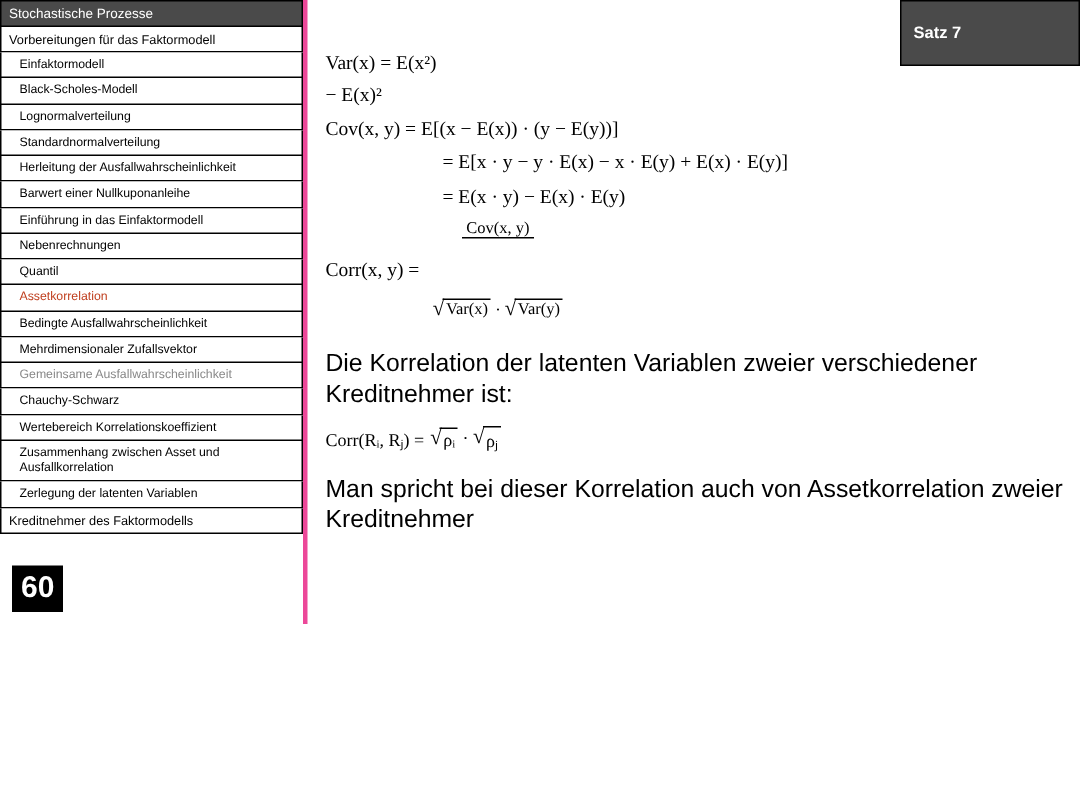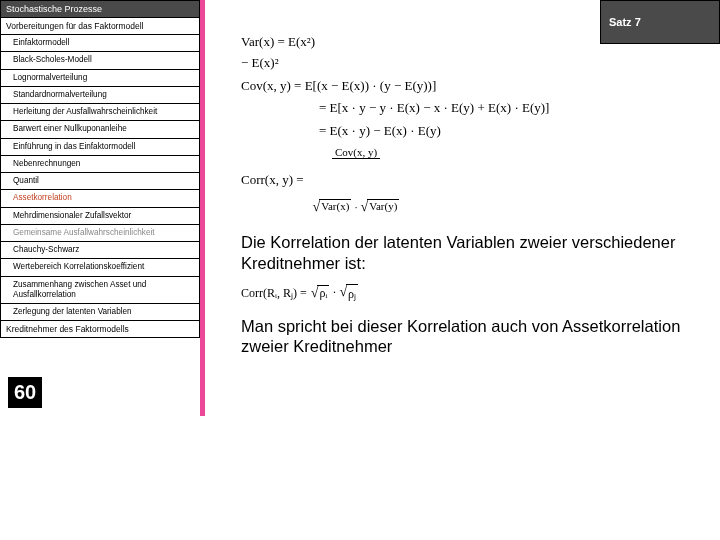--- a/index.html
+++ b/index.html
@@ -5,7 +5,7 @@
   * { margin: 0; padding: 0; box-sizing: border-box; }
   html, body { width: 720px; height: 540px; font-family: Arial, Helvetica, sans-serif; background: #fff; color: #000; }
   .page { display: flex; width: 720px; height: 540px; }
-  .sidebar { width: 205px; height: 416px; background: #fff; border-right: 5px solid #ec4899; position: relative; }
+  .sidebar { width: 205px; height: 416px; background: #fff; border-right: 3px solid #ec4899; position: relative; }
   .side-header { background: #4a4a4a; color: #fff; font-size: 9px; padding: 3px 5px 3px 5px; border: 1px solid #000; }
   .side-sub { background: #fff; color: #000; font-size: 8.5px; padding: 3px 5px; border: 1px solid #000; border-top: none; }
   .side-item { background: #fff; color: #000; font-size: 8.2px; padding: 3px 5px 3px 12px; border: 1px solid #000; border-top: none; line-height: 1.25; }

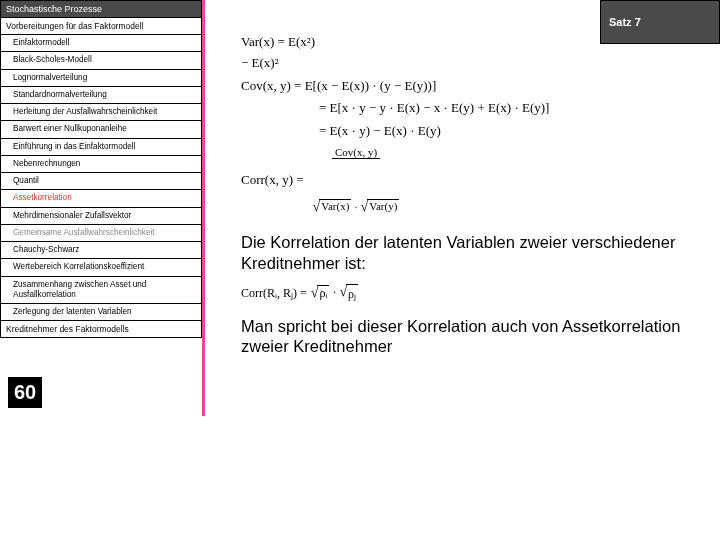--- a/index.html
+++ b/index.html
@@ -15,7 +15,7 @@
   .pagenum { position: absolute; bottom: 8px; left: 8px; font-size: 20px; font-weight: bold; color: #fff; background: #000; padding: 4px 6px; text-align: center; }
   .main { flex: 1; position: relative; padding: 0; }
   .satz { position: absolute; top: 0; right: 0; width: 120px; background: #4a4a4a; color: #fff; font-size: 11px; font-weight: bold; padding: 15px 8px; border: 1px solid #000; }
-  .content { padding: 30px 10px 10px 12px; margin-left: 24px; }
+  .content { padding: 30px 10px 10px 12px; }
   .eqblock { font-family: 'Times New Roman', Times, serif; font-size: 13px; line-height: 1.6; margin-bottom: 18px; }
   .eqrow { display: flex; align-items: center; margin: 2px 0; }
   .eqlead { width: 78px; }

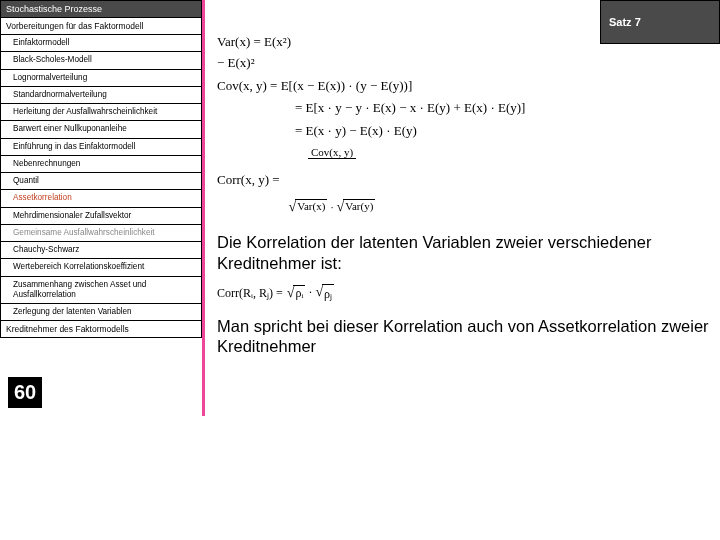--- a/index.html
+++ b/index.html
@@ -46,6 +46,7 @@
     <div class="side-item">Nebenrechnungen</div>
     <div class="side-item">Quantil</div>
     <div class="side-item active">Assetkorrelation</div>
+    <div class="side-item">Bedingte Ausfallwahrscheinlichkeit</div>
     <div class="side-item">Mehrdimensionaler Zufallsvektor</div>
     <div class="side-item dim">Gemeinsame Ausfallwahrscheinlichkeit</div>
     <div class="side-item">Chauchy-Schwarz</div>

